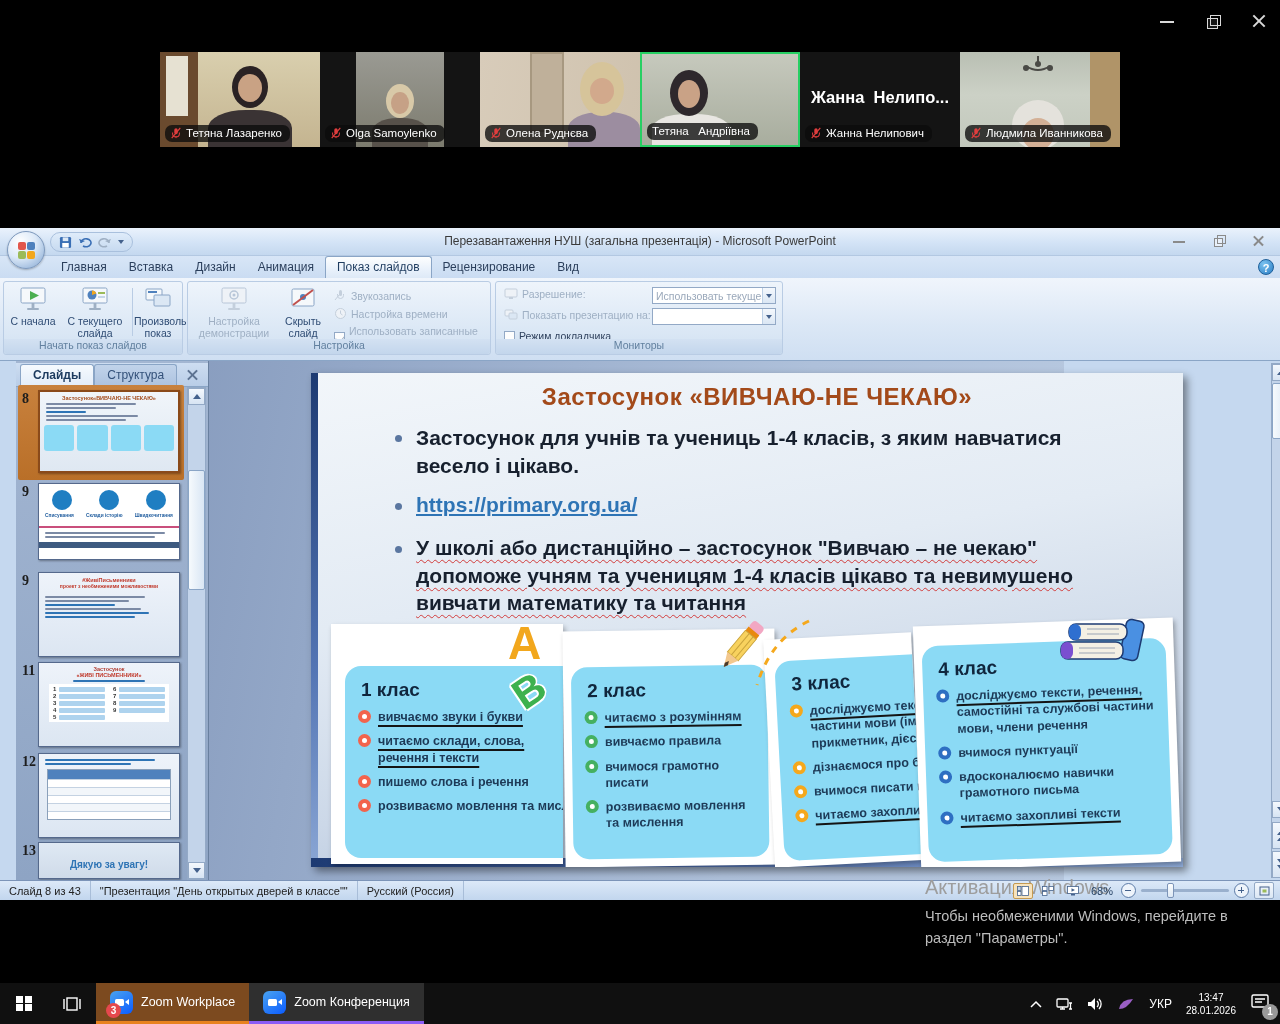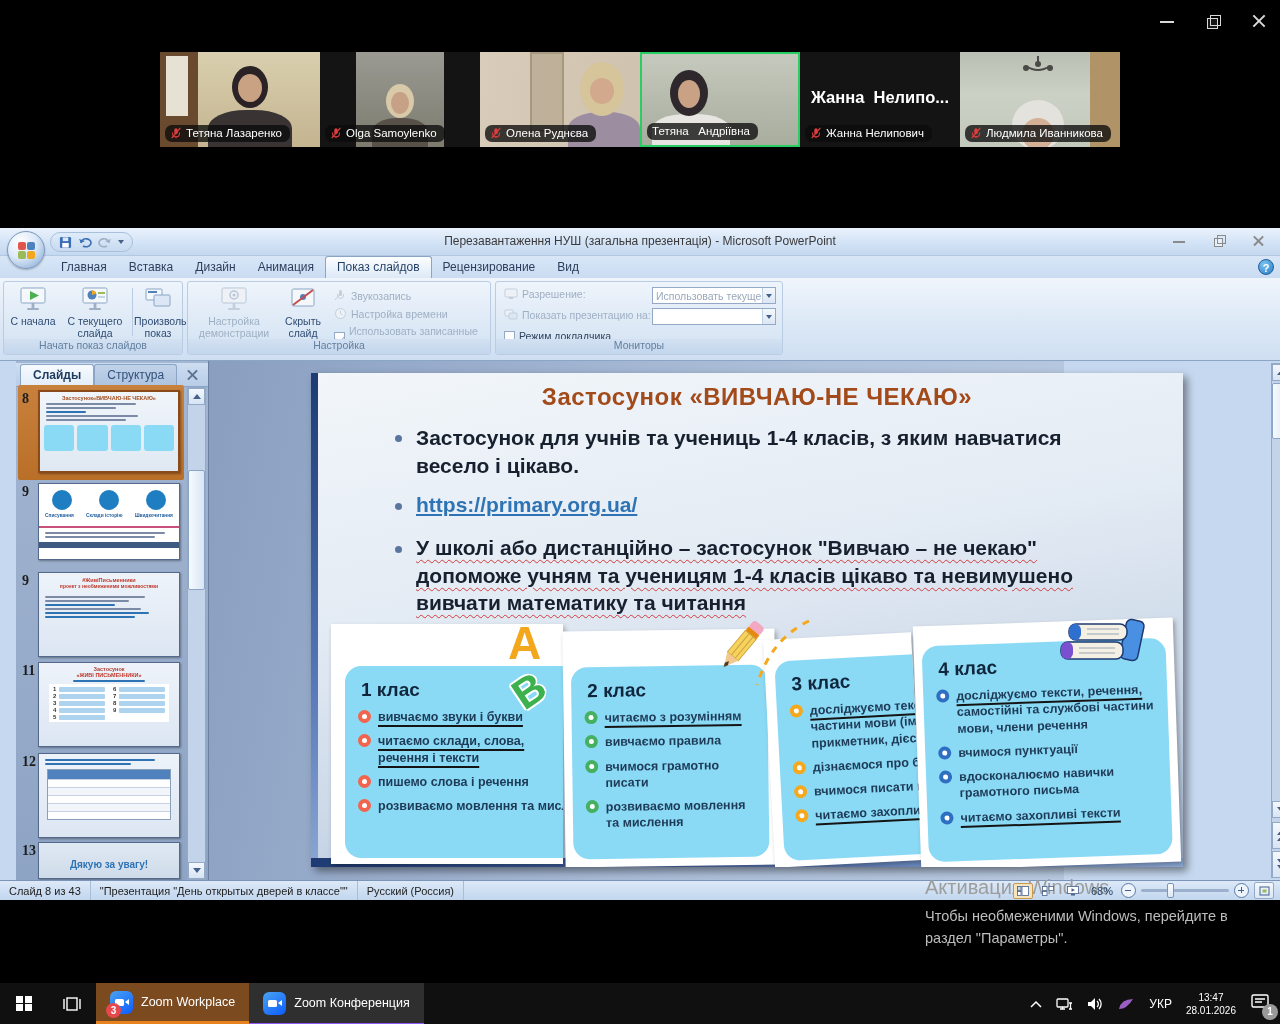--- a/index.html
+++ b/index.html
@@ -165,7 +165,7 @@
   .appbtn { display:flex; align-items:center; gap:8px; padding:0 14px; cursor:pointer; position:relative; }
   .appbtn .lbl { color:#fff; font-size:12.5px; }
   .app0 { background:#7c4a1f; border-bottom:3px solid #e8821e; }
-  .app1 { background:#2f2f2f; border-bottom:1px solid #8b5cf6;justify-content:flex-end; }
+  .app1 { background:#2f2f2f; border-bottom:3px solid #8b5cf6;justify-content:flex-end; }
   .zic { position:relative; width:23px; height:23px; }
   .zic .sq { position:absolute; inset:0; border-radius:6px; background:linear-gradient(145deg,#4aa3f0,#0b5cff); }
   .zic .cam { position:absolute; left:5px; top:8px; width:9px; height:7px; background:#fff; border-radius:1.5px; }

